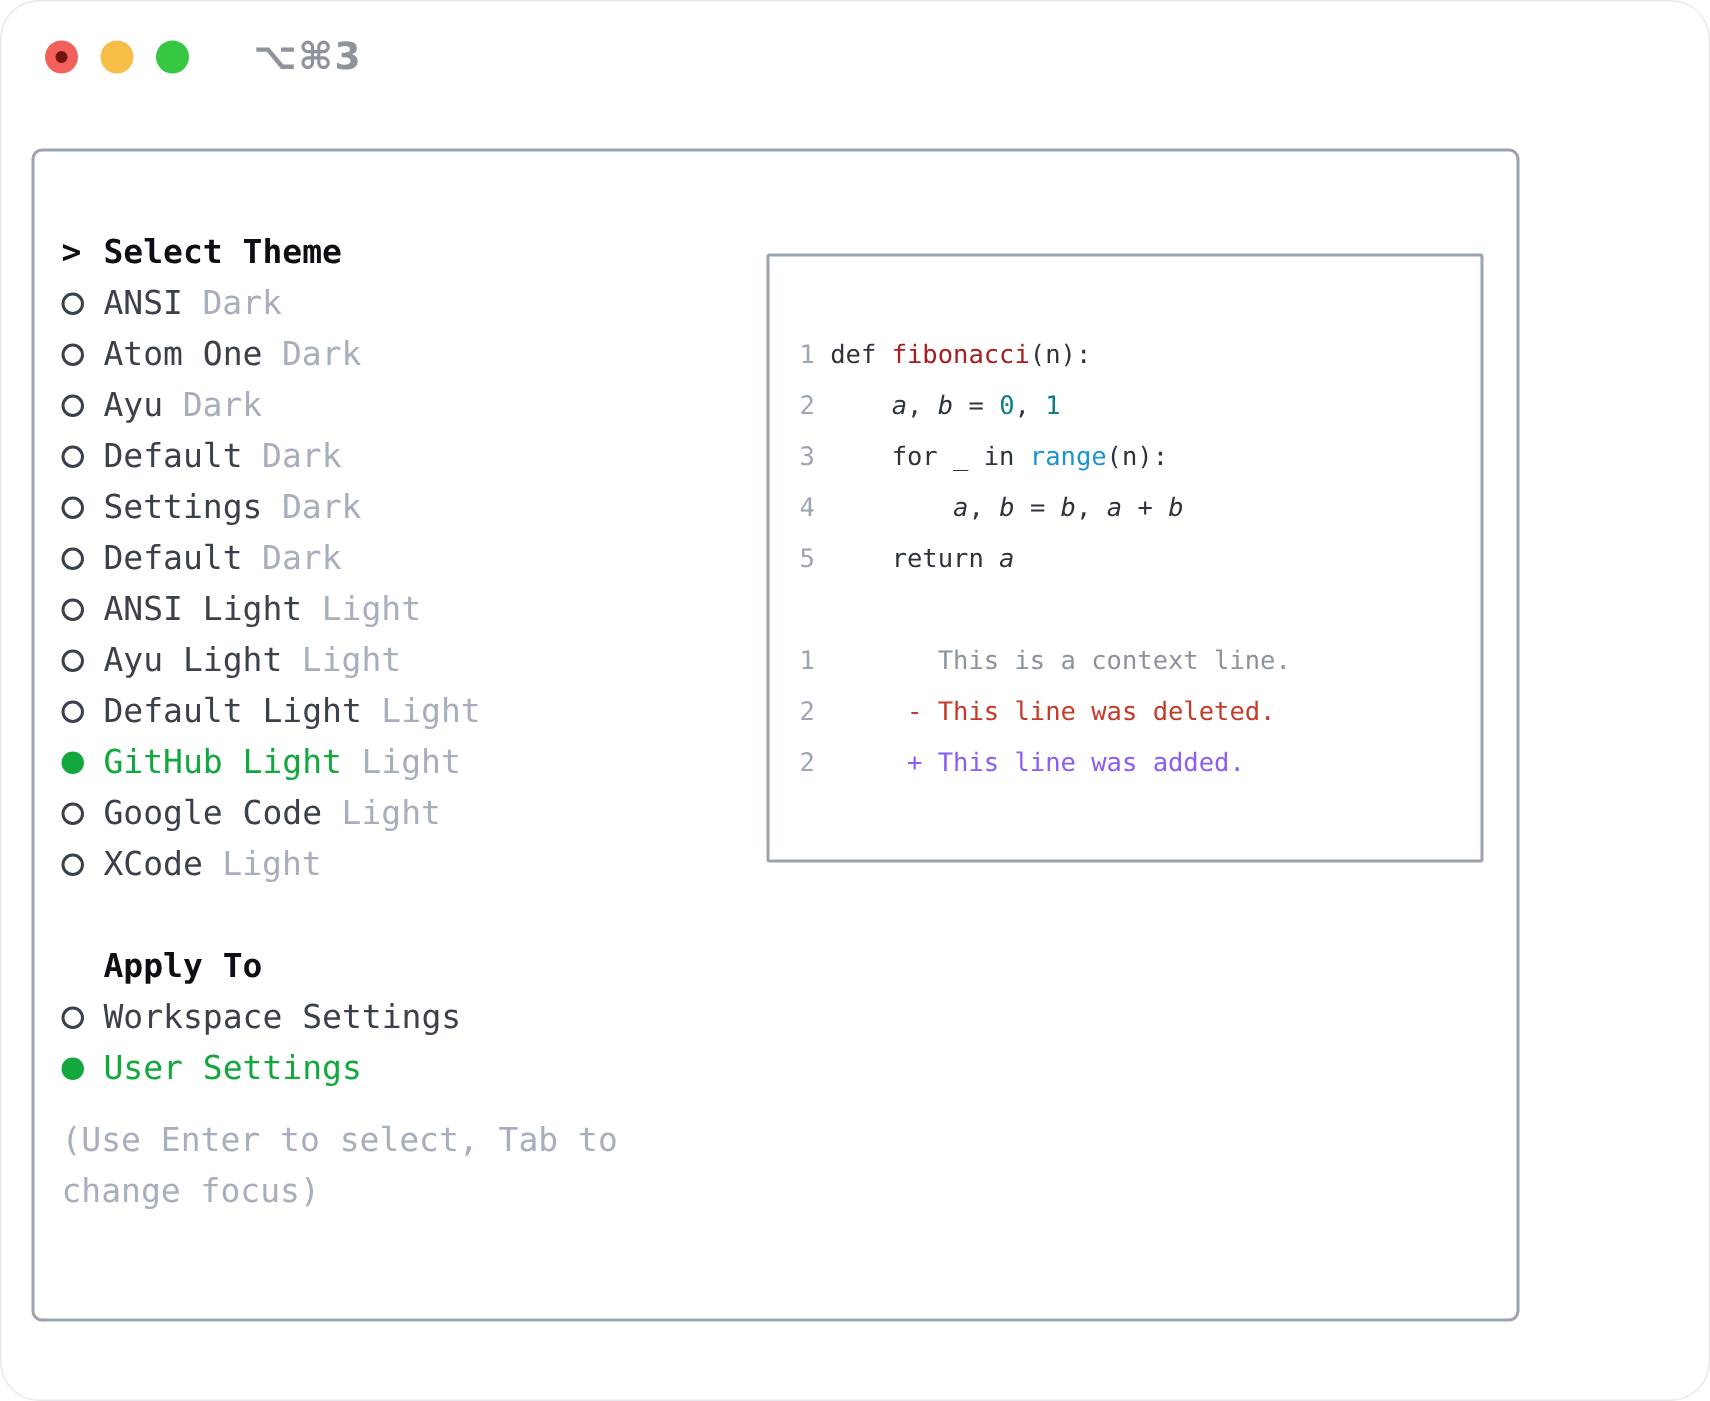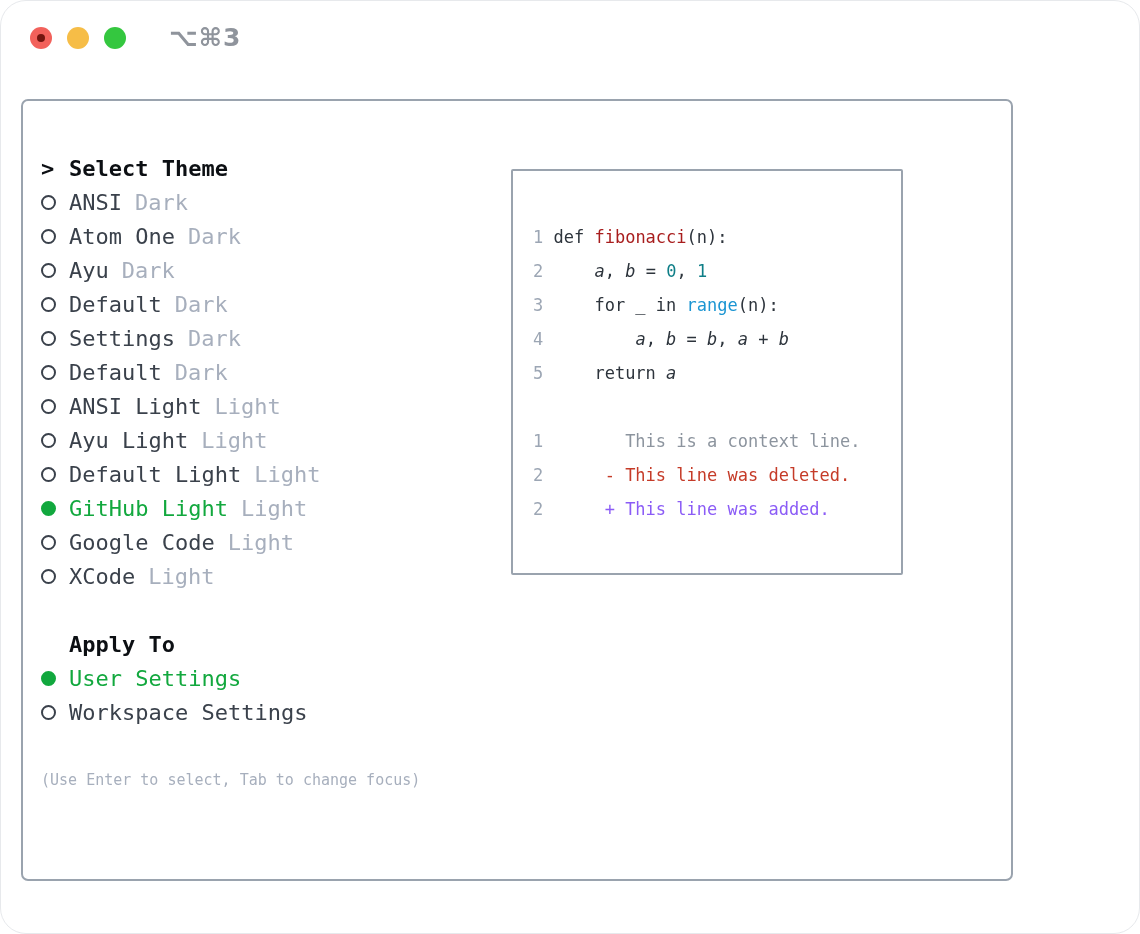--- a/index.html
+++ b/index.html
@@ -50,7 +50,7 @@
   .right-col{position:absolute;left:480px;top:50px;}
   .preview-title{height:34px;display:flex;align-items:center;font-size:22px;font-weight:700;color:#0c0f13;}
   .preview-box{
-    margin-left:8px;margin-top:18px;width:392px;height:406px;
+    margin-left:8px;margin-top:18px;width:478px;height:406px;
     border:2px solid #9aa3ae;border-radius:2px;box-sizing:border-box;background:#ffffff;overflow:hidden;
   }
   .preview-box pre{

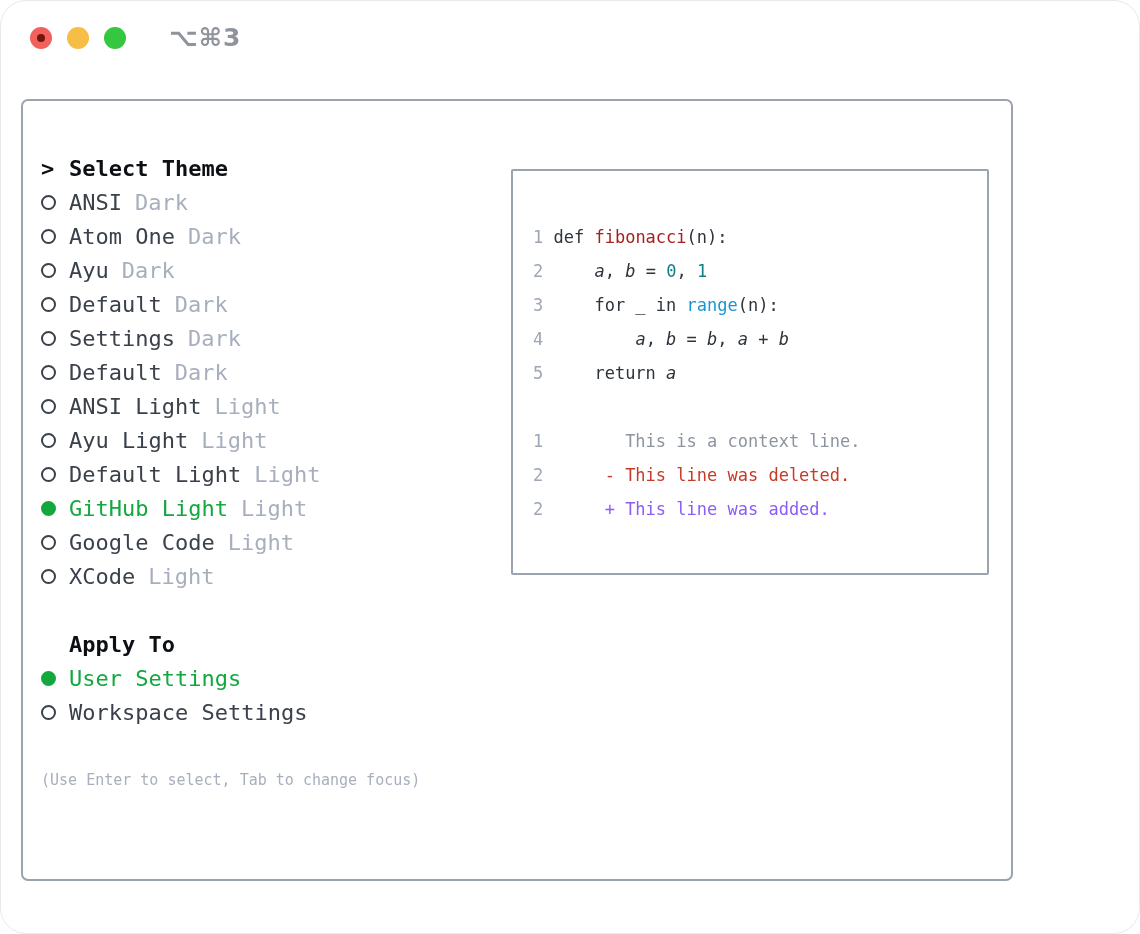--- a/index.html
+++ b/index.html
@@ -159,13 +159,13 @@
       </div>
 
       <div id="apply-list">
+          <div class="row">
+            <span class="bullet"></span>
+            <span class="opt-name">Workspace Settings</span>
+          </div>
           <div class="row selected">
             <span class="bullet filled"></span>
             <span class="opt-name">User Settings</span>
-          </div>
-          <div class="row">
-            <span class="bullet"></span>
-            <span class="opt-name">Workspace Settings</span>
           </div>
         </div>
 

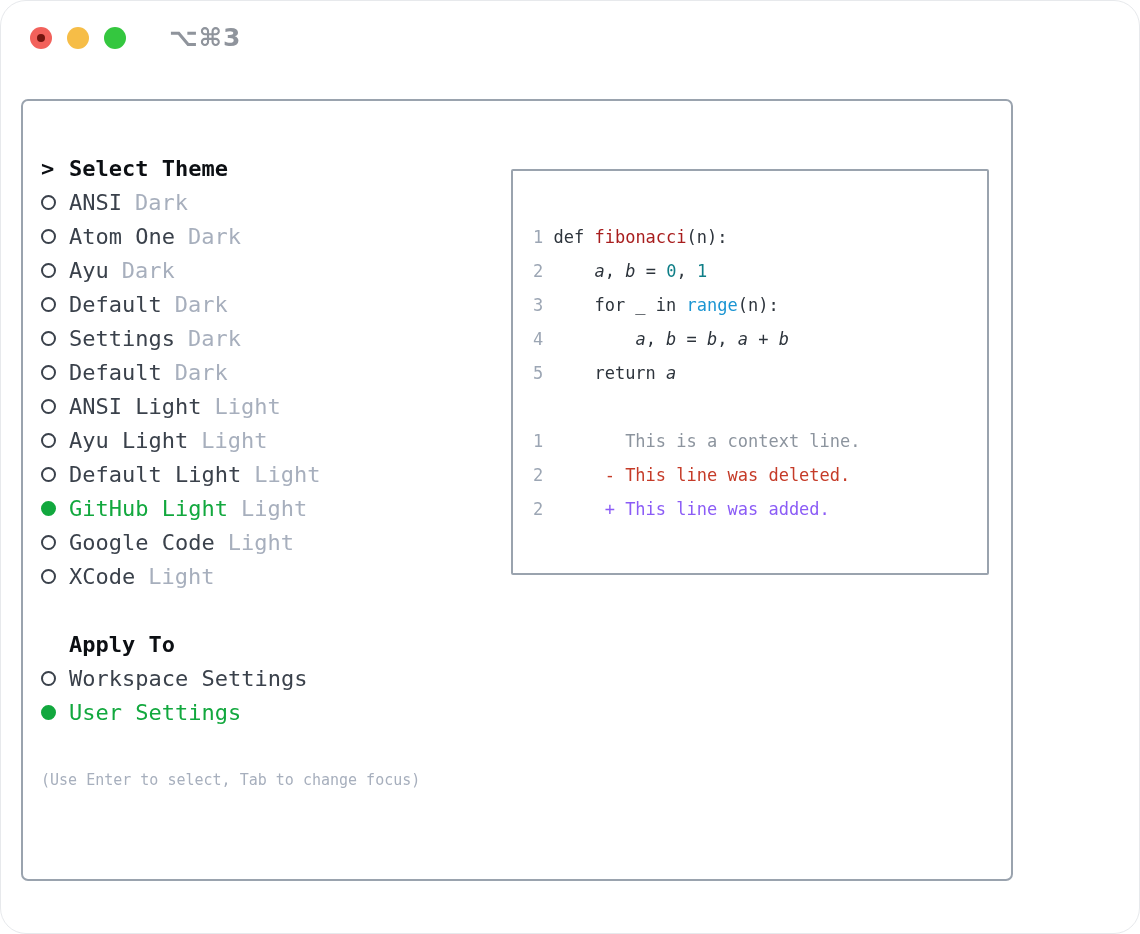--- a/index.html
+++ b/index.html
@@ -44,7 +44,7 @@
   .opt-variant{color:#a7afbd;margin-left:13px;white-space:pre;}
   .apply-header{padding-left:28px;}
   .help{
-    margin-top:34px;width:430px;font-size:15px;line-height:34px;color:#a7afbd;
+    margin-top:15px;width:430px;font-size:22px;line-height:34px;color:#a7afbd;
   }
   
   .right-col{position:absolute;left:480px;top:50px;}

